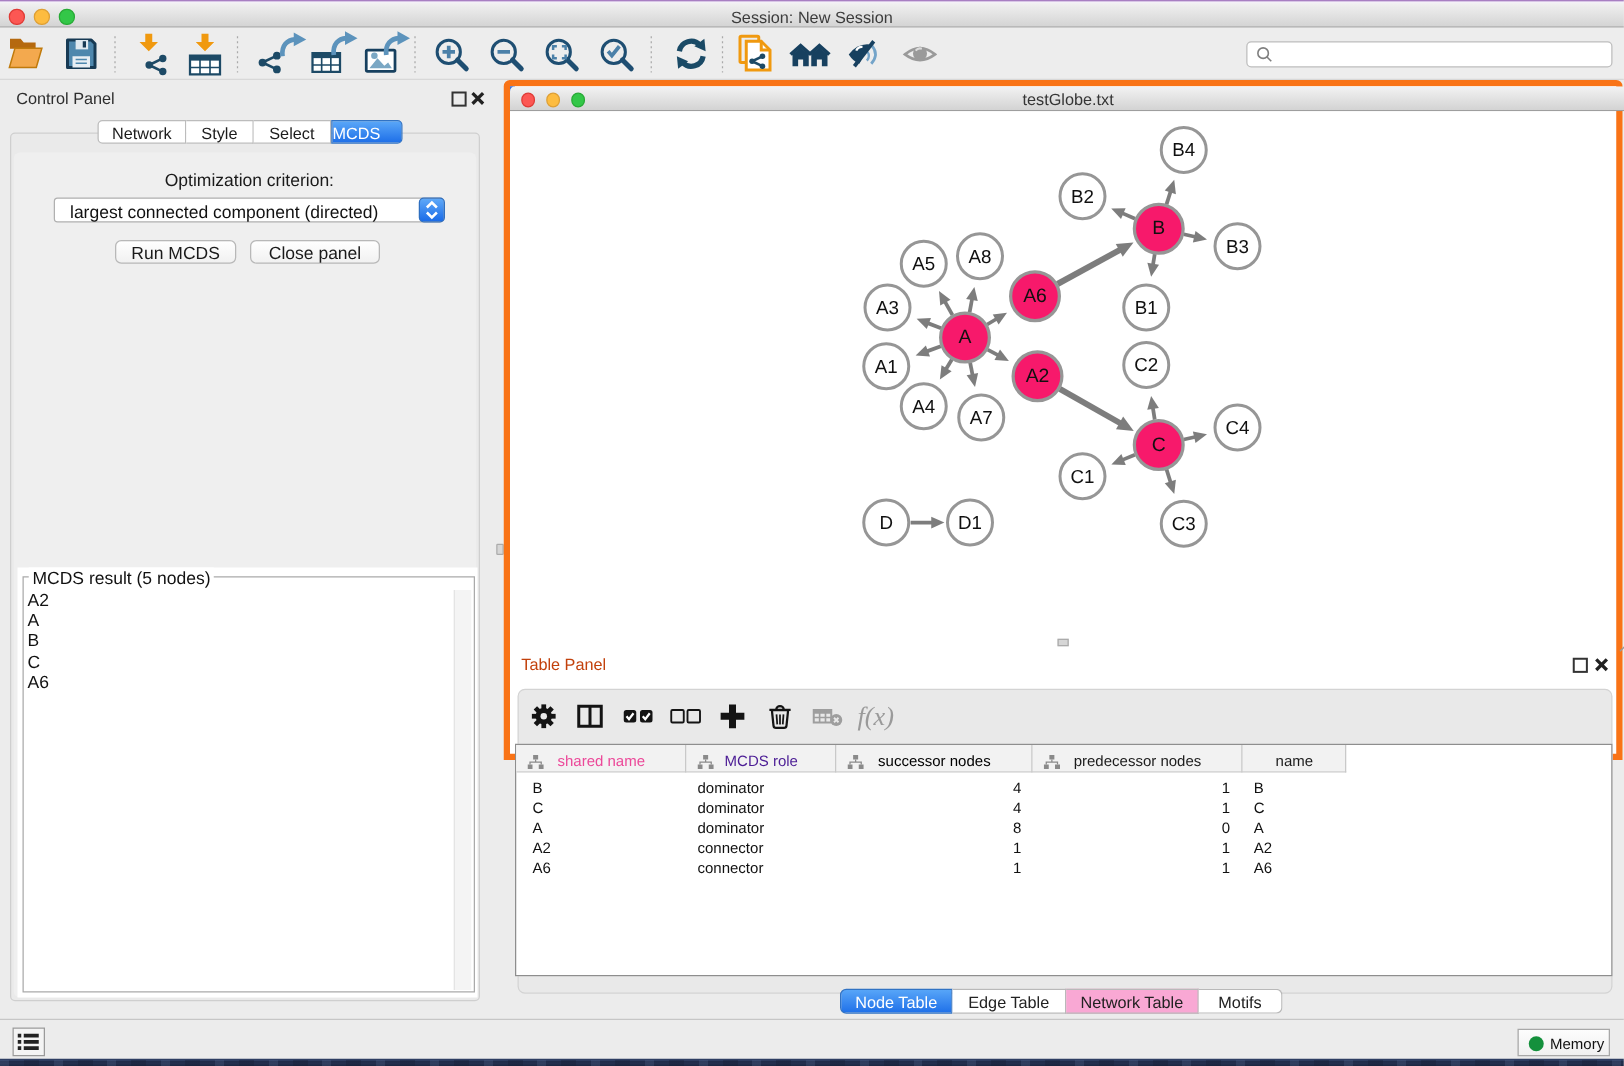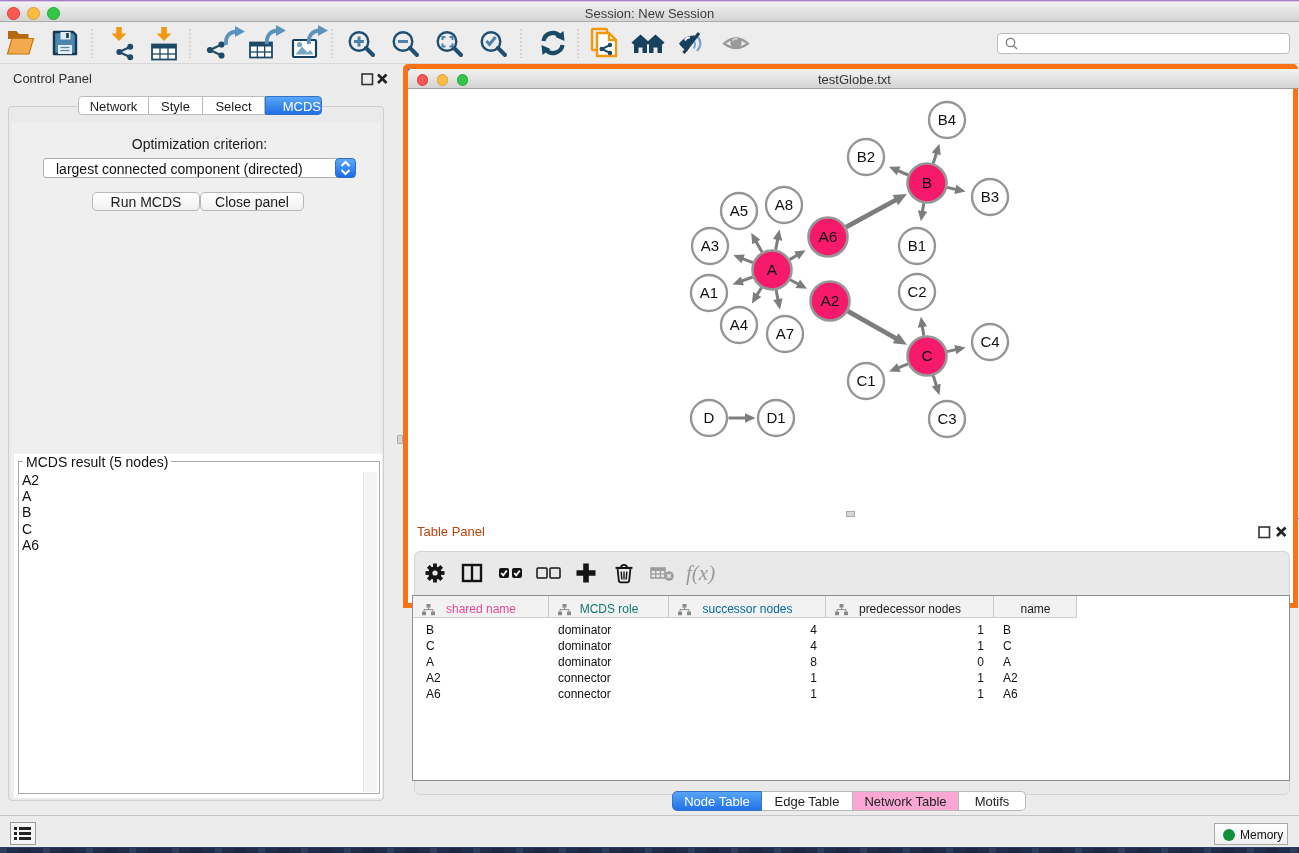--- a/index.html
+++ b/index.html
@@ -163,7 +163,7 @@
 <div style="position:absolute;left:78px;top:96px;width:71px;height:19px;background:#fff;color:#1c1c1c;border:1px solid #bcbcbc;border-radius:4px 0 0 4px;font-size:13px;text-align:center;line-height:19px;">Network</div>
     <div style="position:absolute;left:149px;top:96px;width:54px;height:19px;background:#fff;color:#1c1c1c;border:1px solid #bcbcbc;border-left:none;font-size:13px;text-align:center;line-height:19px;">Style</div>
     <div style="position:absolute;left:203px;top:96px;width:62px;height:19px;background:#fff;color:#1c1c1c;border:1px solid #bcbcbc;border-left:none;font-size:13px;text-align:center;line-height:19px;">Select</div>
-    <div style="position:absolute;left:265px;top:96px;width:57px;height:19px;background:linear-gradient(#5aa7f8,#1e6fe8);color:#fff;border:1px solid #3173c4;border-radius:0 4px 4px 0;font-size:13px;text-align:right;line-height:19px;">MCDS</div>
+    <div style="position:absolute;left:265px;top:96px;width:57px;height:19px;background:linear-gradient(#5aa7f8,#1e6fe8);color:#fff;border:1px solid #3173c4;border-radius:0 4px 4px 0;font-size:13px;text-align:left;line-height:19px;">MCDS</div>
 <div class="abs" style="left:23px;top:136px;width:353px;text-align:center;font-size:14px;color:#1a1a1a">Optimization criterion:</div>
 
 <div class="abs" style="left:43px;top:158px;width:312px;height:20px;background:#fff;border:1px solid #b0b0b0;border-radius:3px">

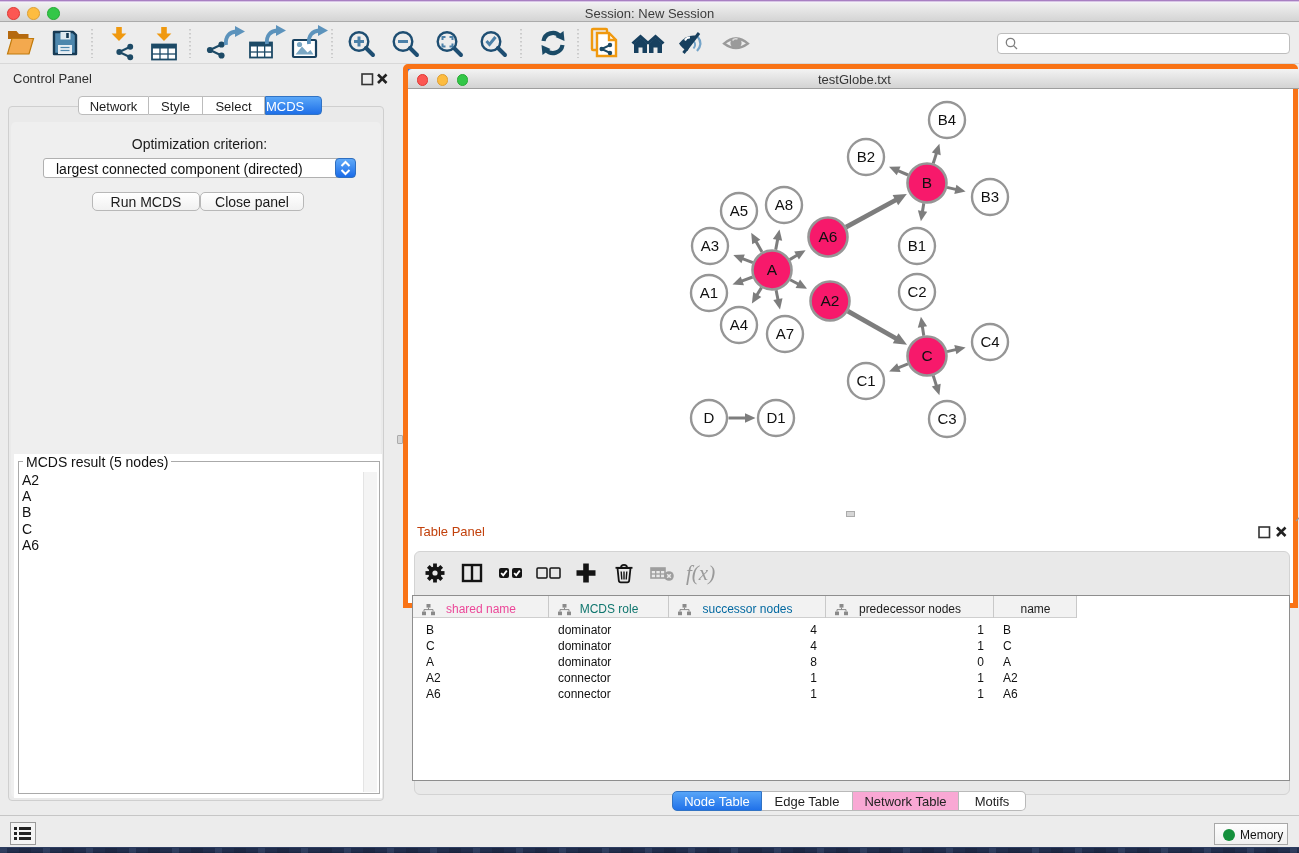--- a/index.html
+++ b/index.html
@@ -176,7 +176,7 @@
  </div>
 </div>
 
-<div class="abs" style="left:92px;top:192px;width:108px;height:19px;background:linear-gradient(#ffffff,#f1f1f1);border:1px solid #b8b8b8;border-radius:5px;font-size:14px;text-align:center;line-height:18px;color:#1a1a1a">Run MCDS</div>
+<div class="abs" style="left:92px;top:192px;width:97px;height:19px;background:linear-gradient(#ffffff,#f1f1f1);border:1px solid #b8b8b8;border-radius:5px;font-size:14px;text-align:center;line-height:18px;color:#1a1a1a">Run MCDS</div>
 <div class="abs" style="left:200px;top:192px;width:104px;height:19px;background:linear-gradient(#ffffff,#f1f1f1);border:1px solid #b8b8b8;border-radius:5px;font-size:14px;text-align:center;line-height:18px;color:#1a1a1a">Close panel</div>
 
 <div class="abs" style="left:14px;top:454px;width:368px;height:344px;background:#fff"></div>

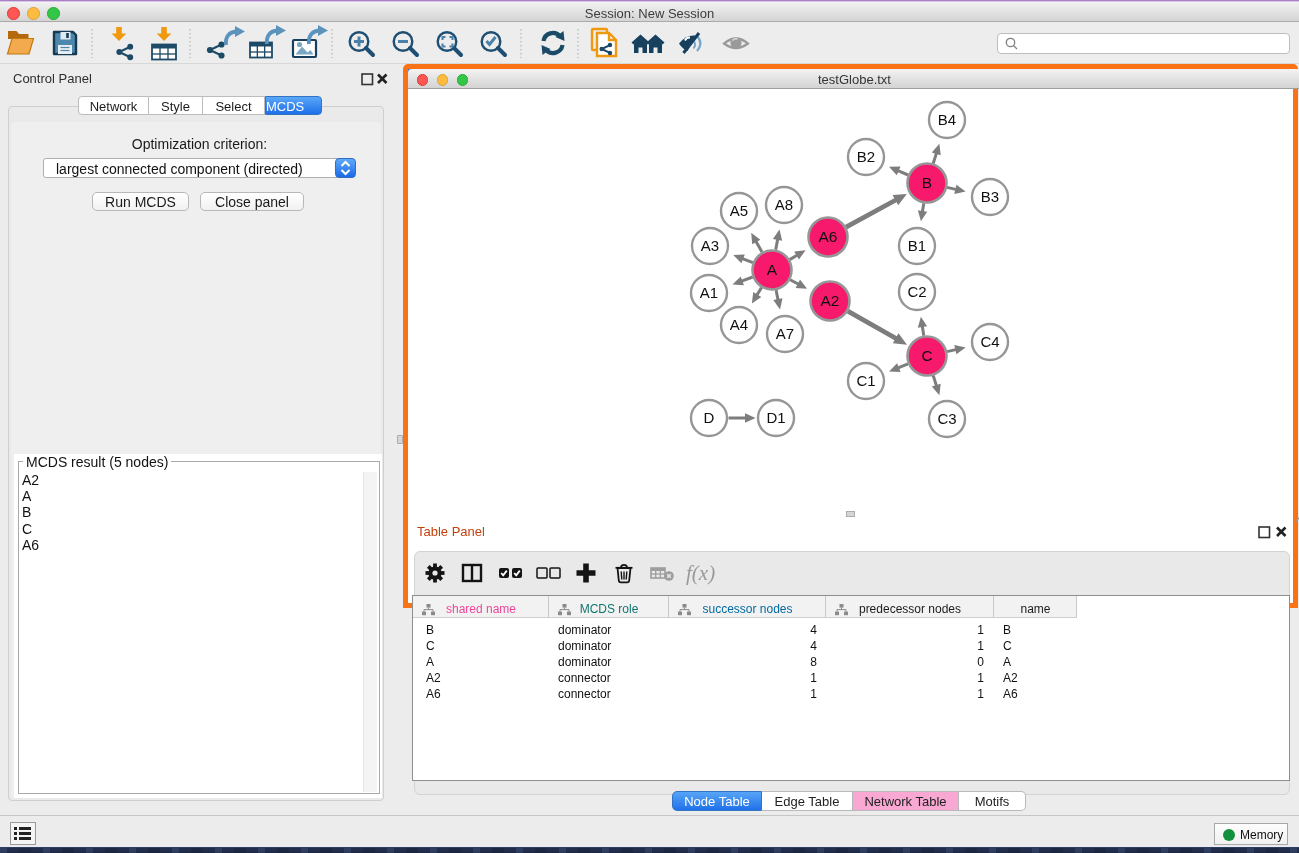--- a/index.html
+++ b/index.html
@@ -356,7 +356,7 @@
         <rect x="9" y="7.6" width="4" height="3.6" fill="#8a8a8a"></rect>
         <path d="M6.5,3.6 v2 M2,7.6 v-2 h9 v2" stroke="#8a8a8a" stroke-width="1" fill="none"></path>
       </svg>
-      <div style="position:absolute;left:136px;top:6px;width:120px;text-align:center;font-size:12px;color:#0f766e">MCDS role</div>
+      <div style="position:absolute;left:136px;top:6px;width:120px;text-align:center;font-size:12px;color:#4c1d95">MCDS role</div>
       <div style="position:absolute;left:256px;top:0;width:157px;height:22px;border-right:1px solid #c9c9c9;"></div>
       <svg width="13" height="12" style="position:absolute;left:265px;top:8px">
         <rect x="4.5" y="0" width="4" height="3.6" fill="#8a8a8a"></rect>

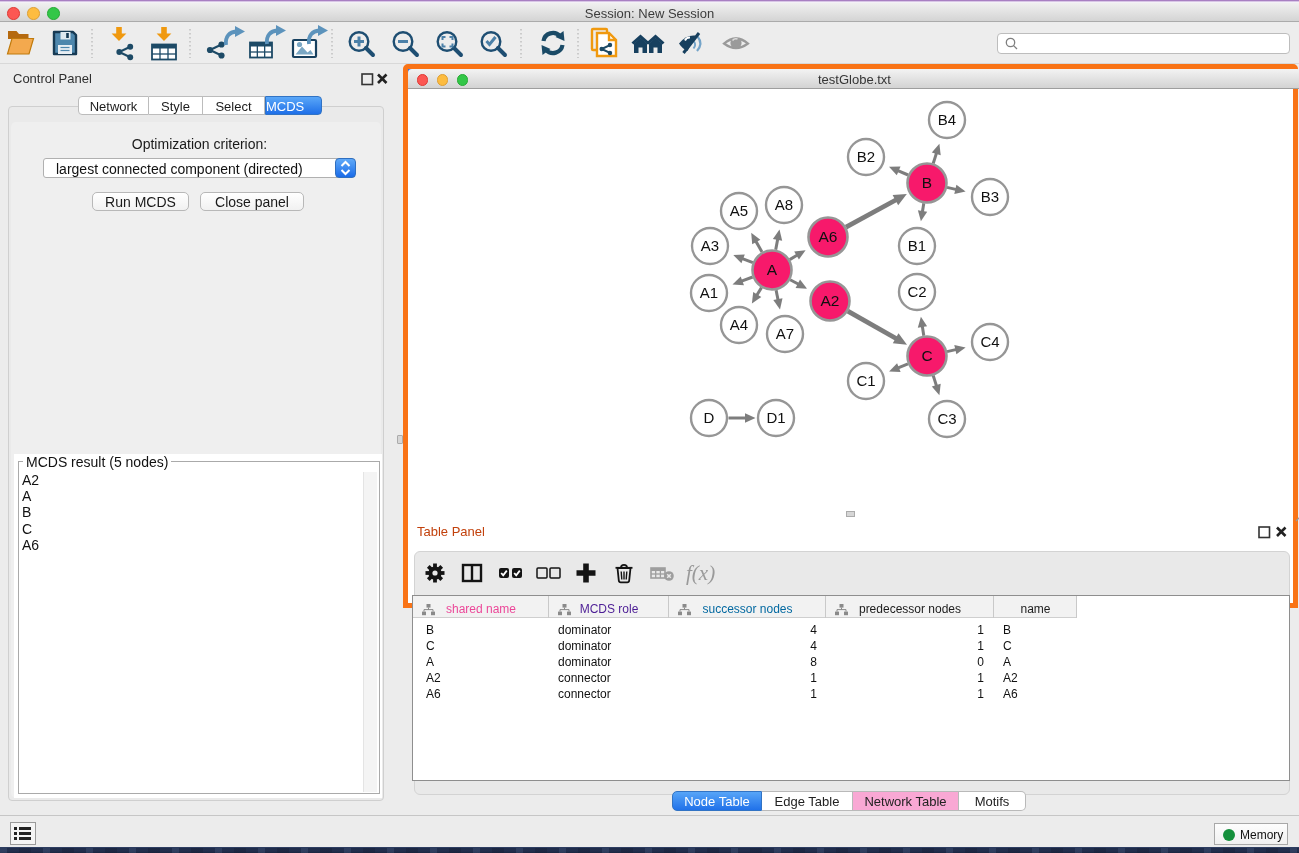--- a/index.html
+++ b/index.html
@@ -364,7 +364,7 @@
         <rect x="9" y="7.6" width="4" height="3.6" fill="#8a8a8a"></rect>
         <path d="M6.5,3.6 v2 M2,7.6 v-2 h9 v2" stroke="#8a8a8a" stroke-width="1" fill="none"></path>
       </svg>
-      <div style="position:absolute;left:256px;top:6px;width:157px;text-align:center;font-size:12px;color:#0369a1">successor nodes</div>
+      <div style="position:absolute;left:256px;top:6px;width:157px;text-align:center;font-size:12px;color:#000000">successor nodes</div>
       <div style="position:absolute;left:413px;top:0;width:168px;height:22px;border-right:1px solid #c9c9c9;"></div>
       <svg width="13" height="12" style="position:absolute;left:422px;top:8px">
         <rect x="4.5" y="0" width="4" height="3.6" fill="#8a8a8a"></rect>

